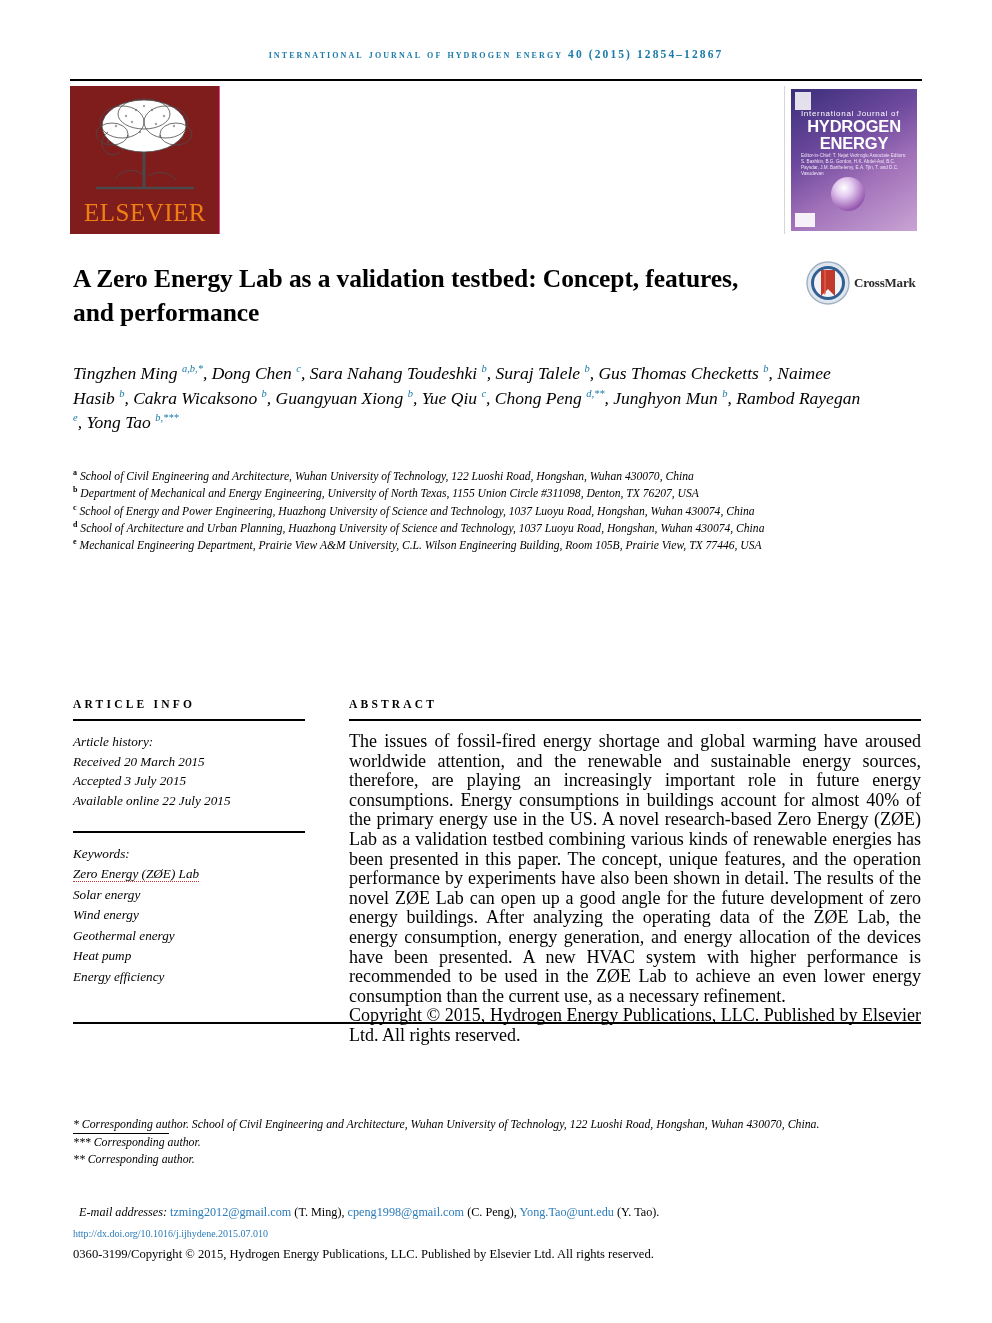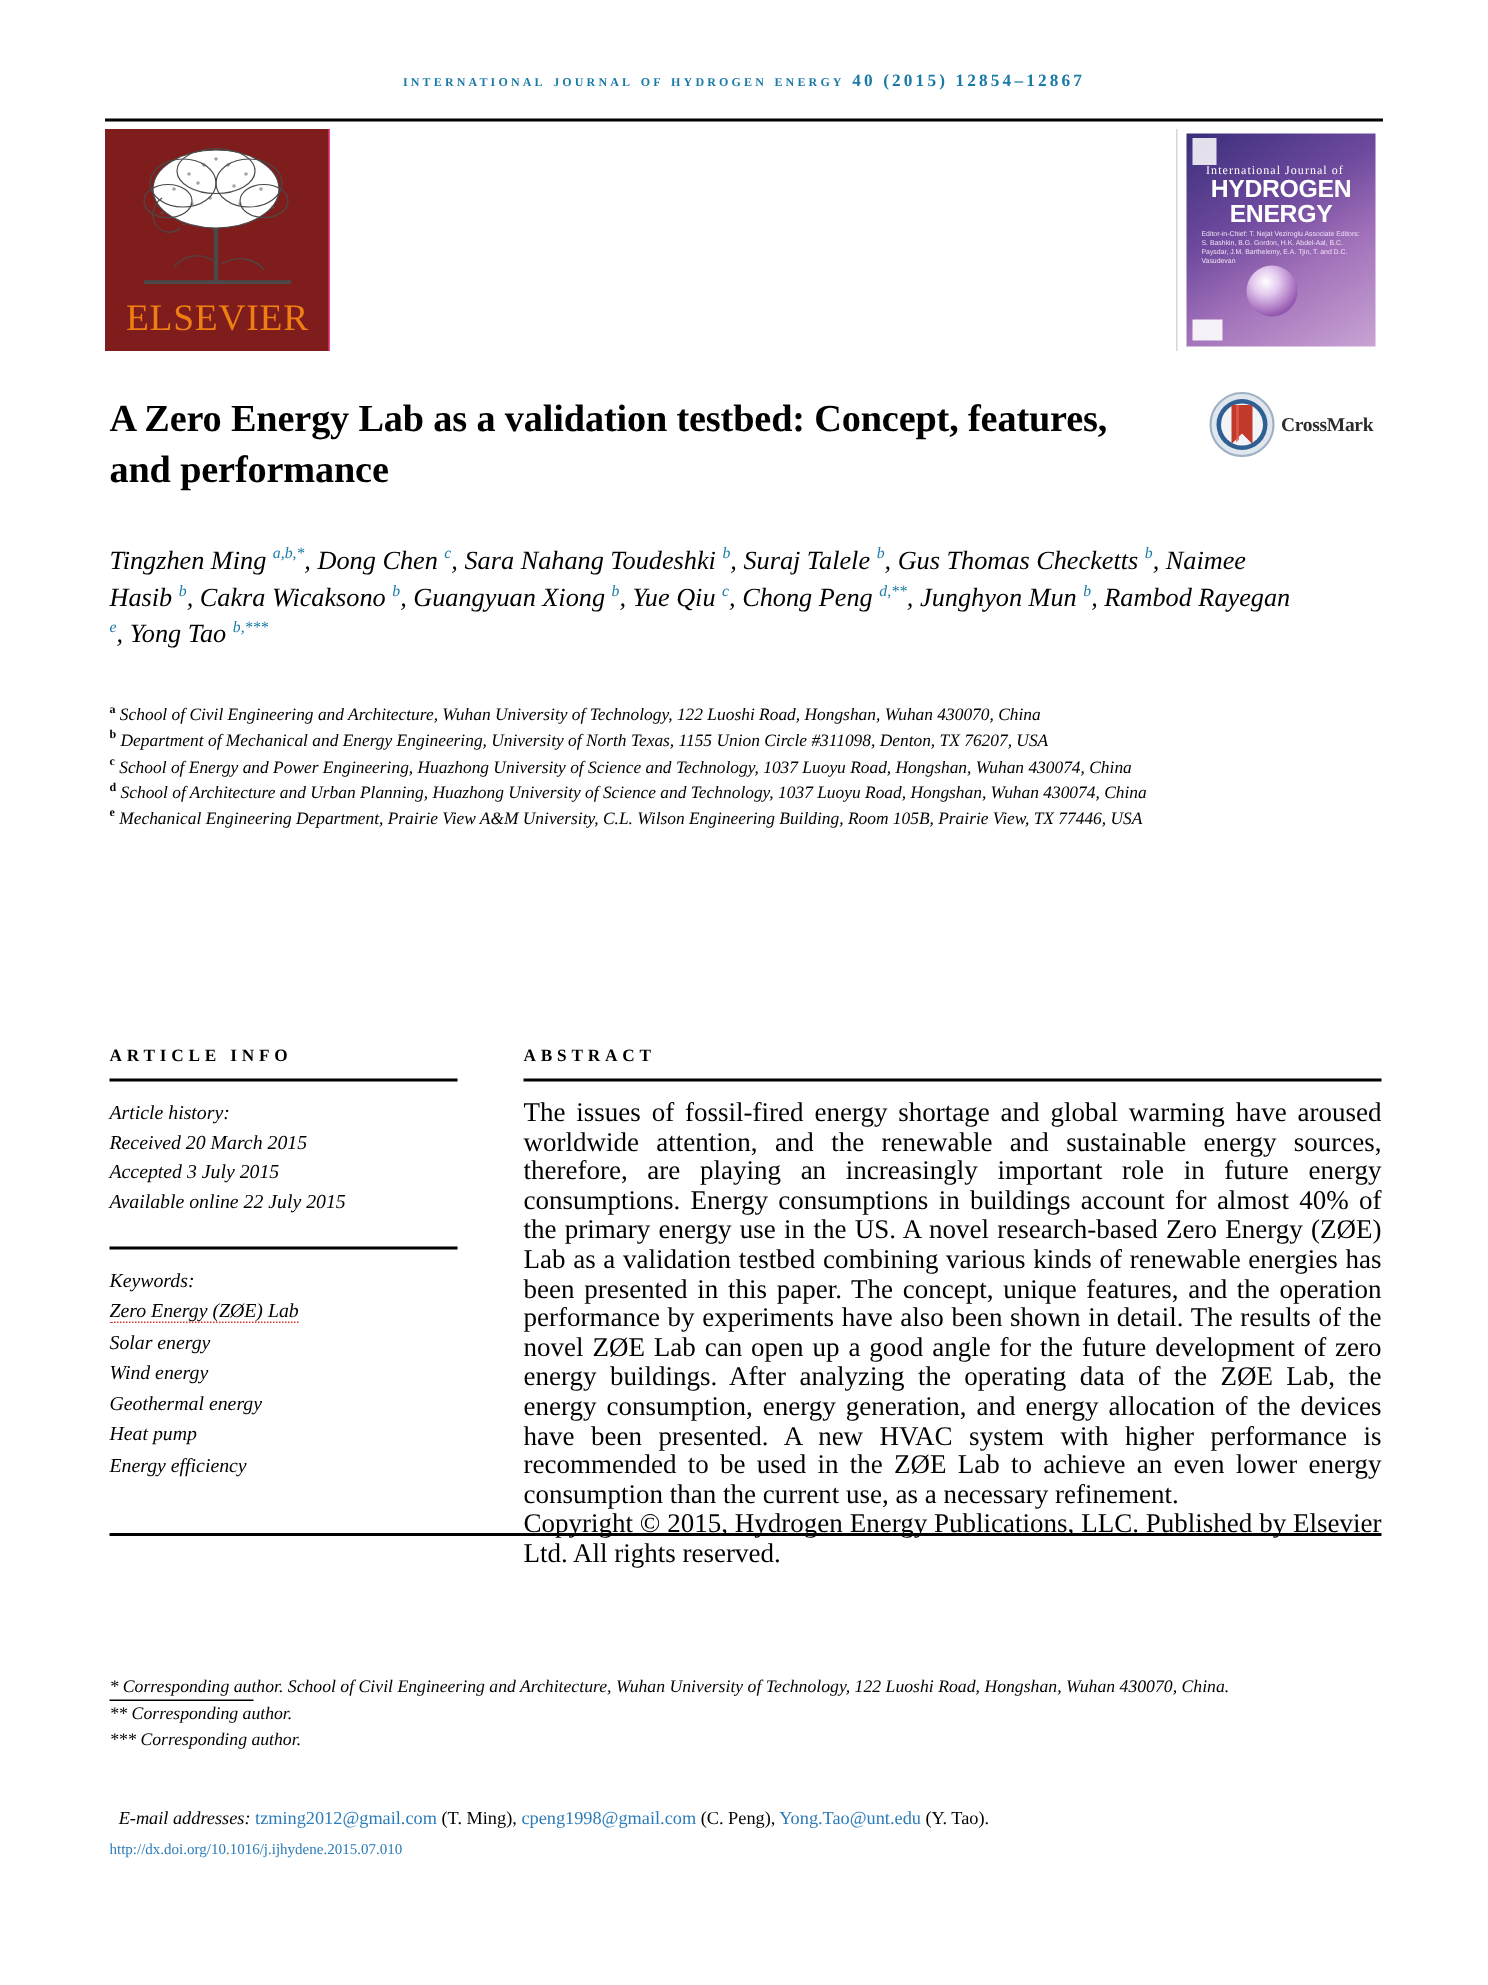--- a/index.html
+++ b/index.html
@@ -146,7 +146,7 @@
     width: 118px;
     text-align: center;
     color: #ffffff;
-    font-family: Liberation Serif, serif;
+    font-family: Liberation Sans, sans-serif;
     font-size: 8px;
     letter-spacing: .7px;
   }

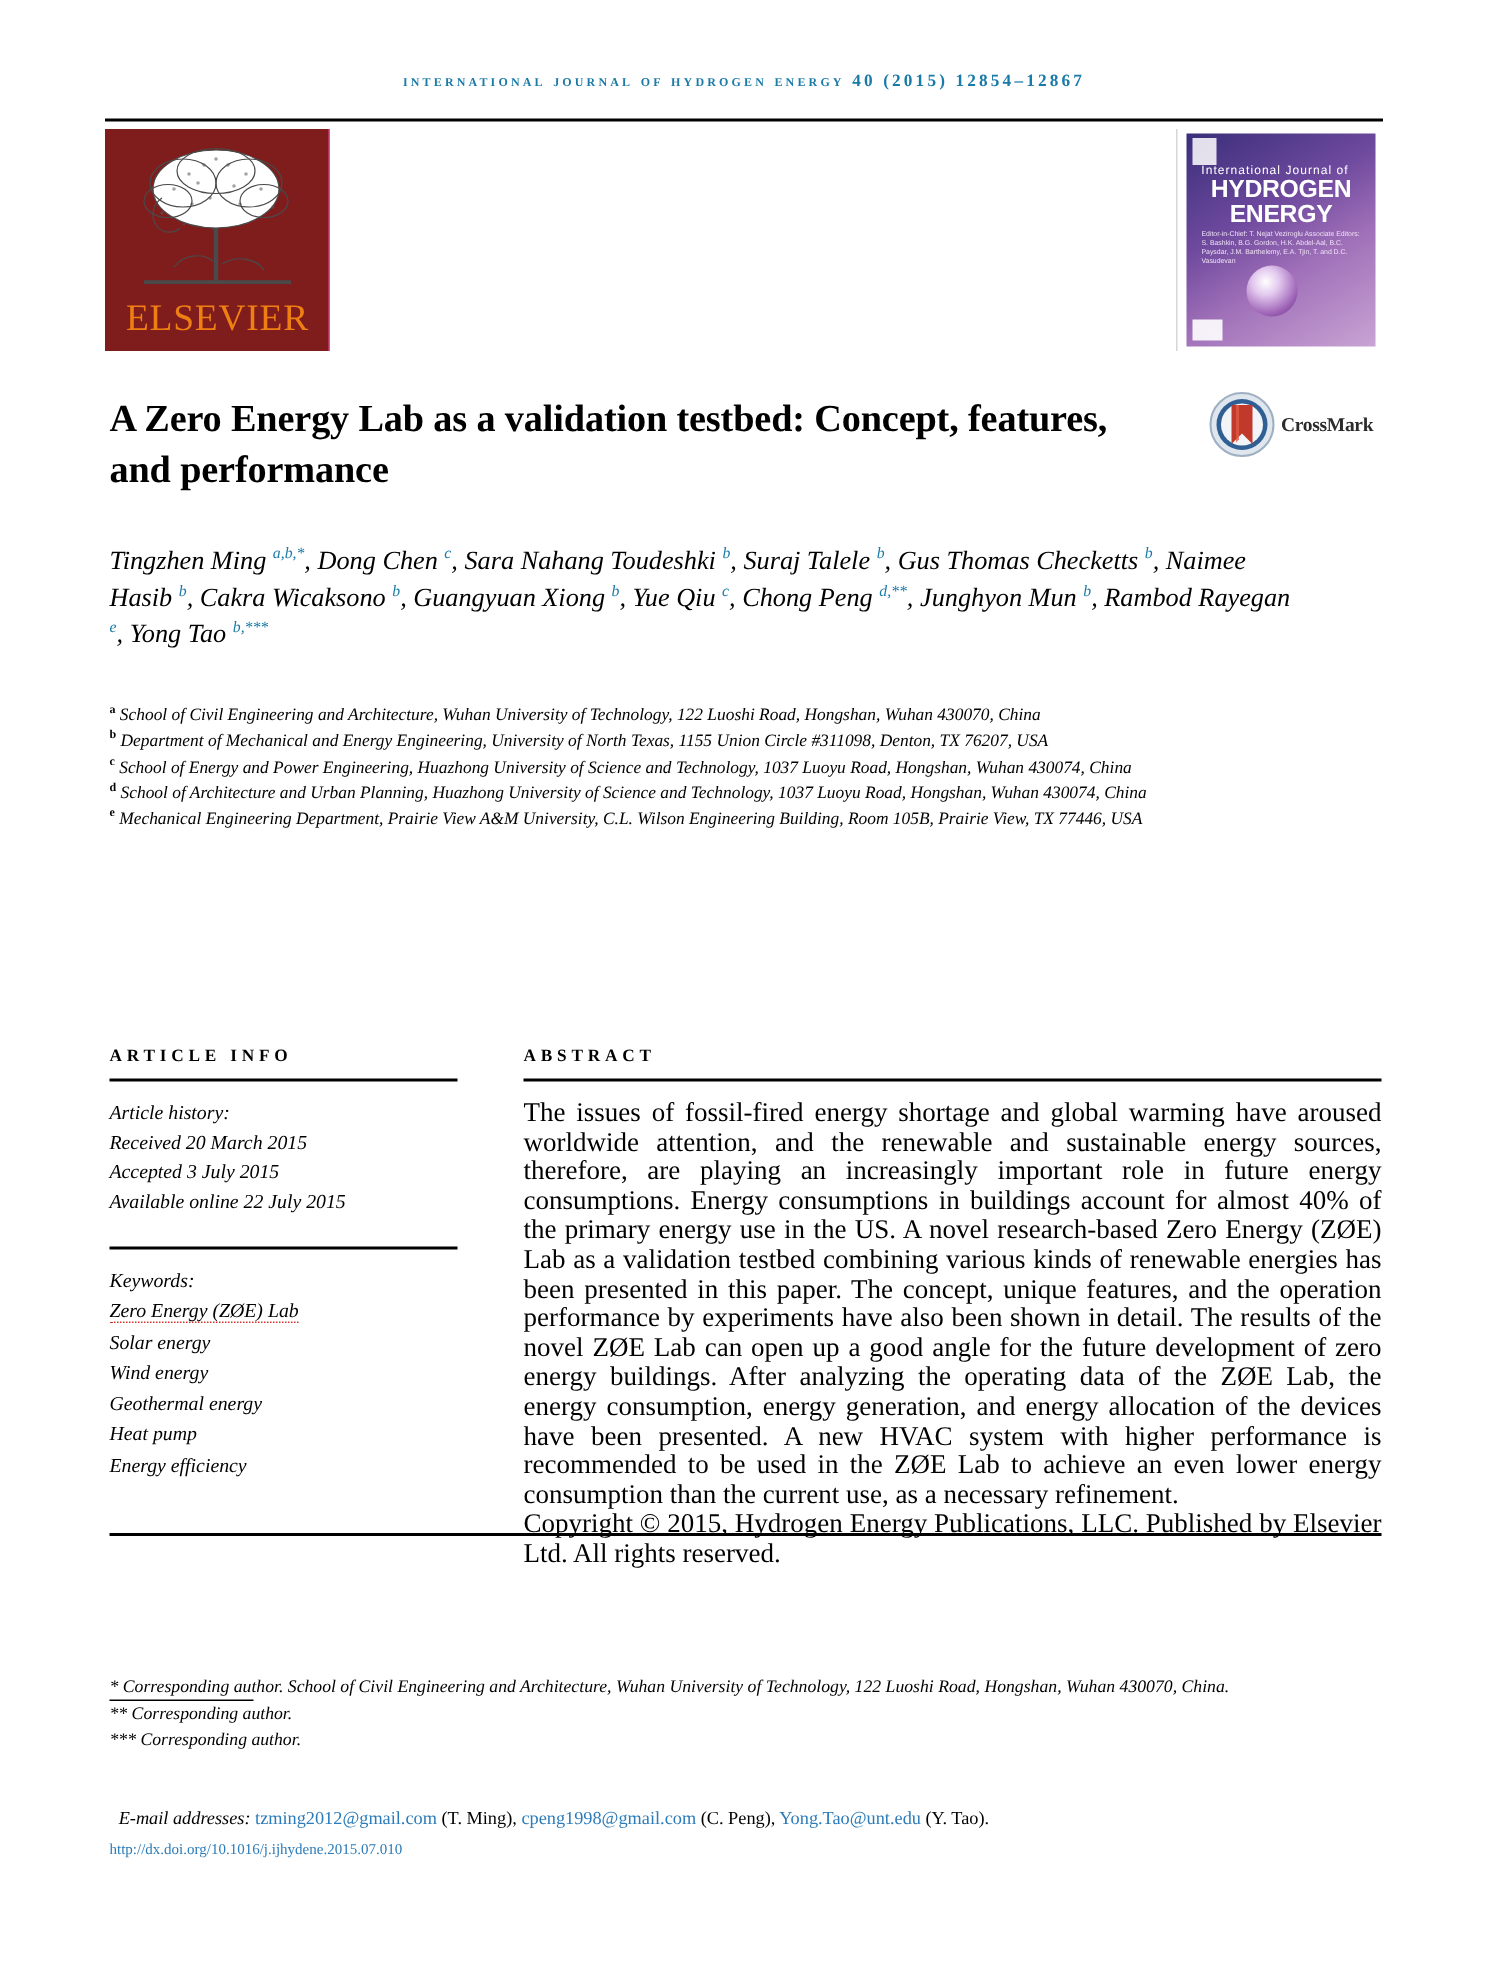--- a/index.html
+++ b/index.html
@@ -481,8 +481,8 @@
   <div class="fn-rule"></div>
   <div class="footnotes">
     <p class="fn-i">* Corresponding author. School of Civil Engineering and Architecture, Wuhan University of Technology, 122 Luoshi Road, Hongshan, Wuhan 430070, China.</p>
+    <p class="fn-i">*** Corresponding author.</p>
     <p class="fn-i">** Corresponding author.</p>
-    <p class="fn-i">*** Corresponding author.</p>
   </div>
 
   <div class="emails">

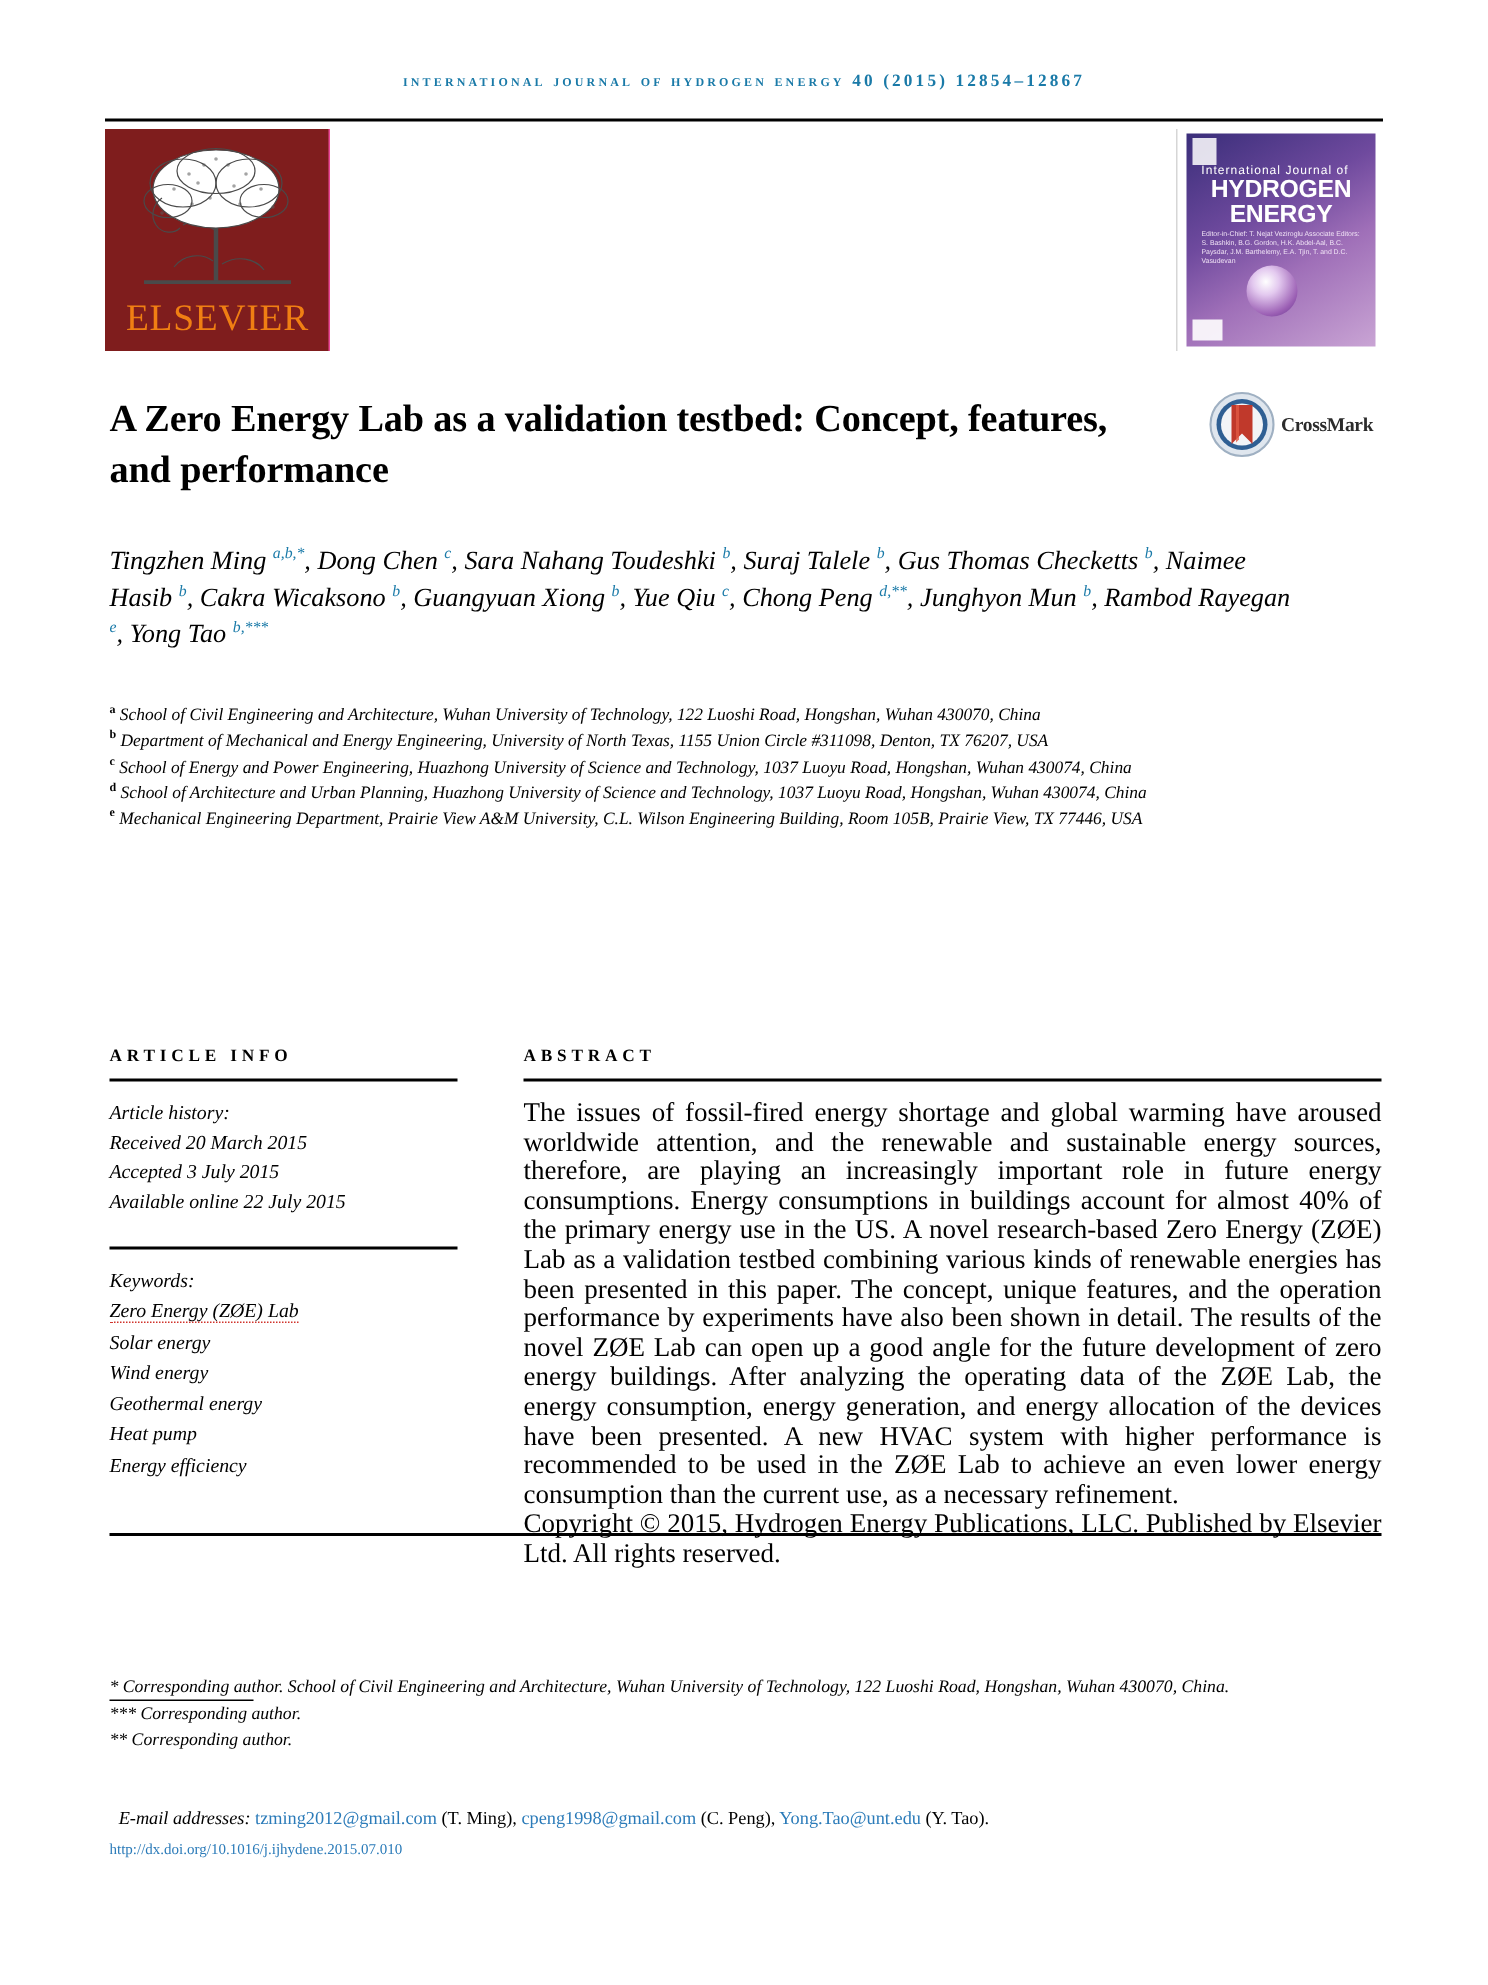--- a/index.html
+++ b/index.html
@@ -496,6 +496,7 @@
   </div>
 
   <div class="doi">http://dx.doi.org/10.1016/j.ijhydene.2015.07.010</div>
+  <div class="issn">0360-3199/Copyright © 2015, Hydrogen Energy Publications, LLC. Published by Elsevier Ltd. All rights reserved.</div>
 
 </div>
 

